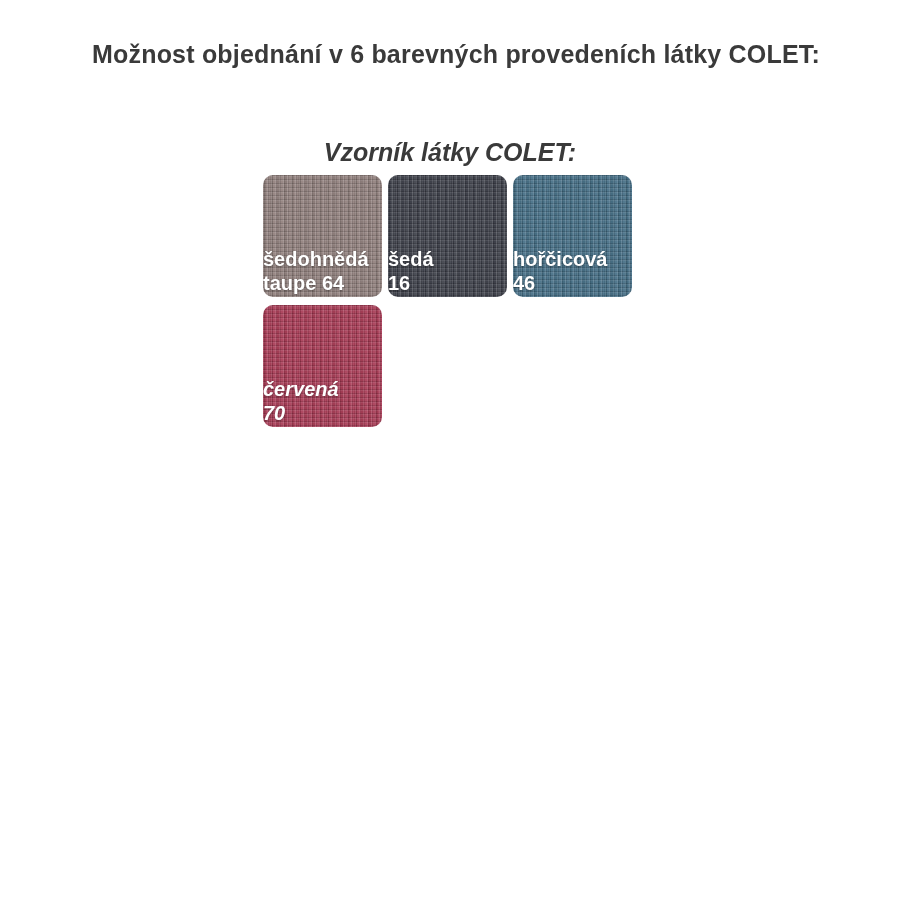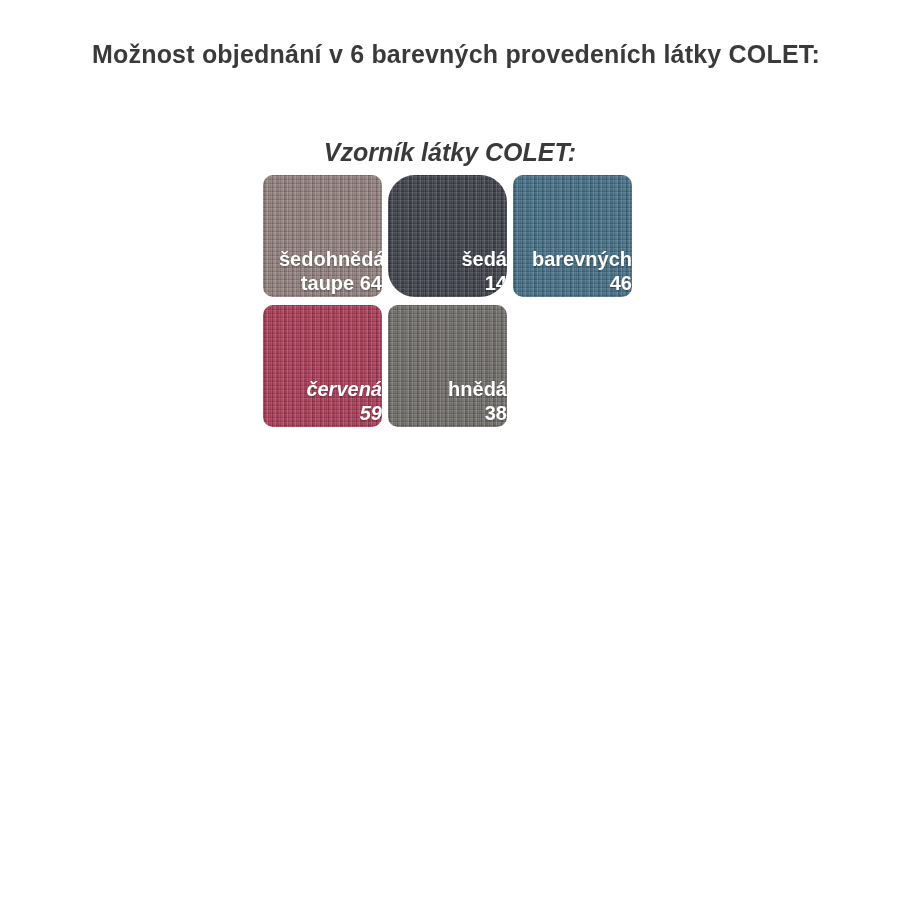--- a/index.html
+++ b/index.html
@@ -74,13 +74,12 @@
     left: 0;
     right: 0;
     bottom: 2px;
-    text-align: right;
+    text-align: left;
     color: #ffffff;
     font-weight: 700;
     font-size: 20px;
     line-height: 24px;
     text-shadow: 0 1px 2px rgba(0,0,0,0.35);
-    padding-left: 16px;
   }
 </style>
 </head>

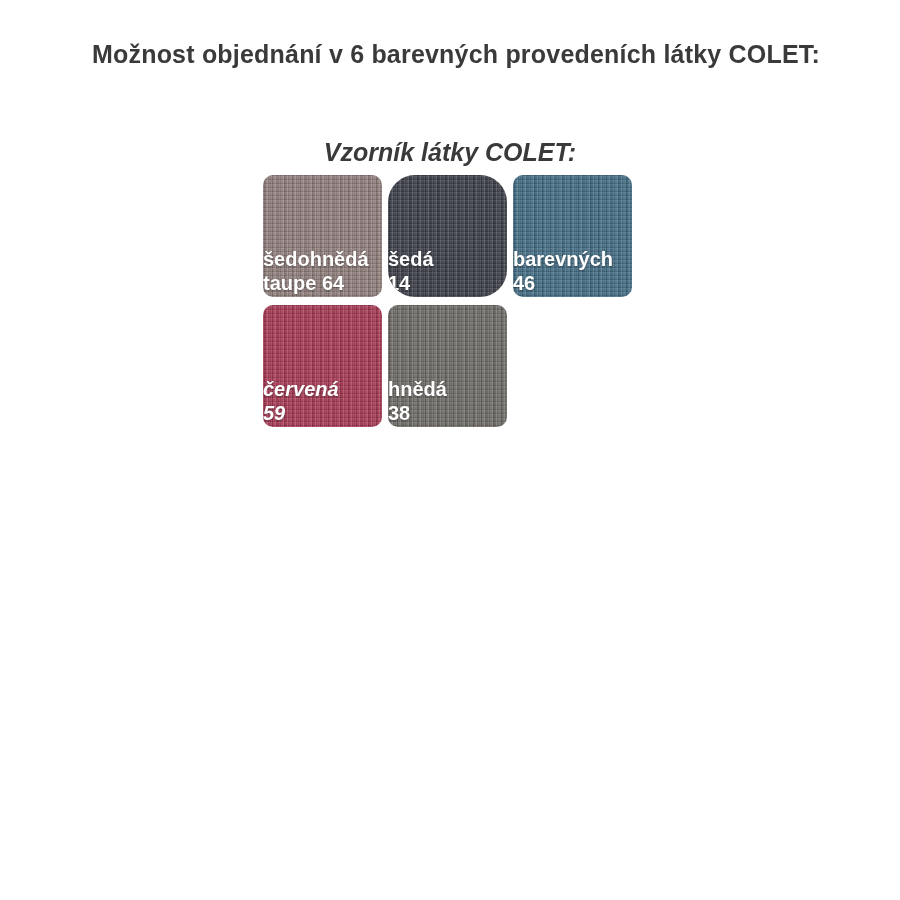--- a/index.html
+++ b/index.html
@@ -98,7 +98,7 @@
     </figcaption>
   </figure>
 
-  <figure class="swatch" style="background-color: rgb(58, 61, 71); border-radius: 27px;">
+  <figure class="swatch" style="background-color: rgb(58, 61, 71);">
     <figcaption class="swatch-labels" style="color: rgb(255, 255, 255);">
       <div class="swatch-name">šedá</div>
       <div class="swatch-code">14</div>

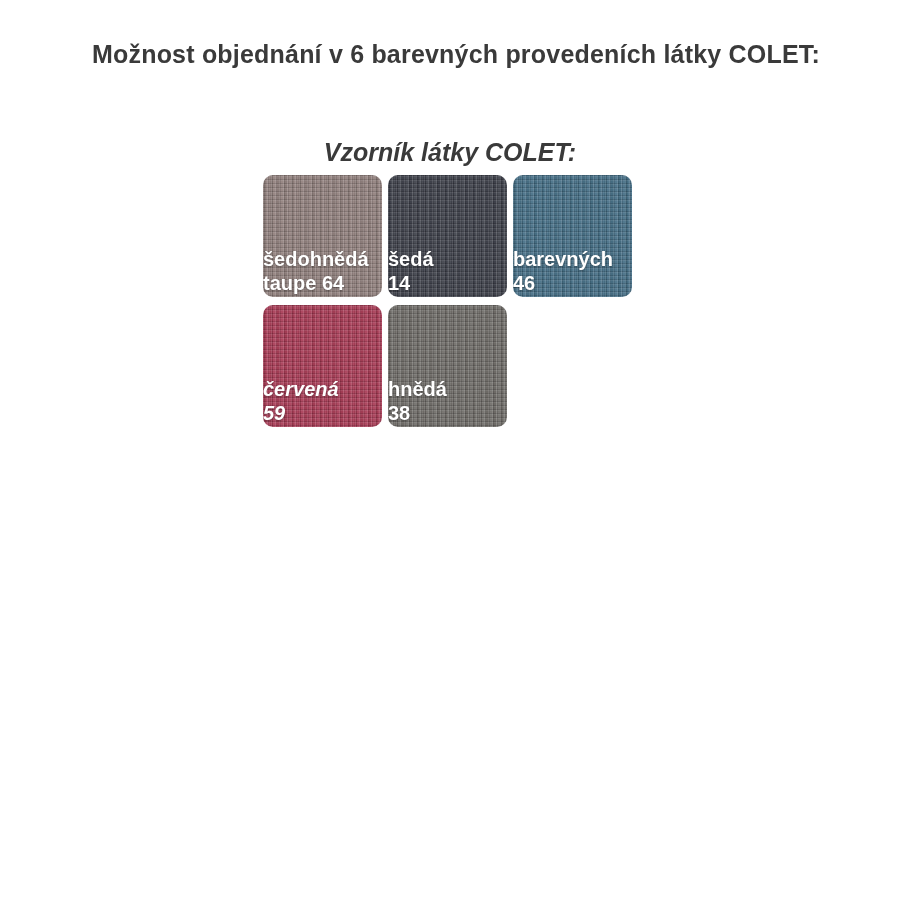--- a/index.html
+++ b/index.html
@@ -107,7 +107,7 @@
 
   <figure class="swatch" style="background-color: rgb(66, 108, 132);">
     <figcaption class="swatch-labels" style="color: rgb(255, 255, 255);">
-      <div class="swatch-name">barevných</div>
+      <div class="swatch-name">hořčicová</div>
       <div class="swatch-code">46</div>
     </figcaption>
   </figure>

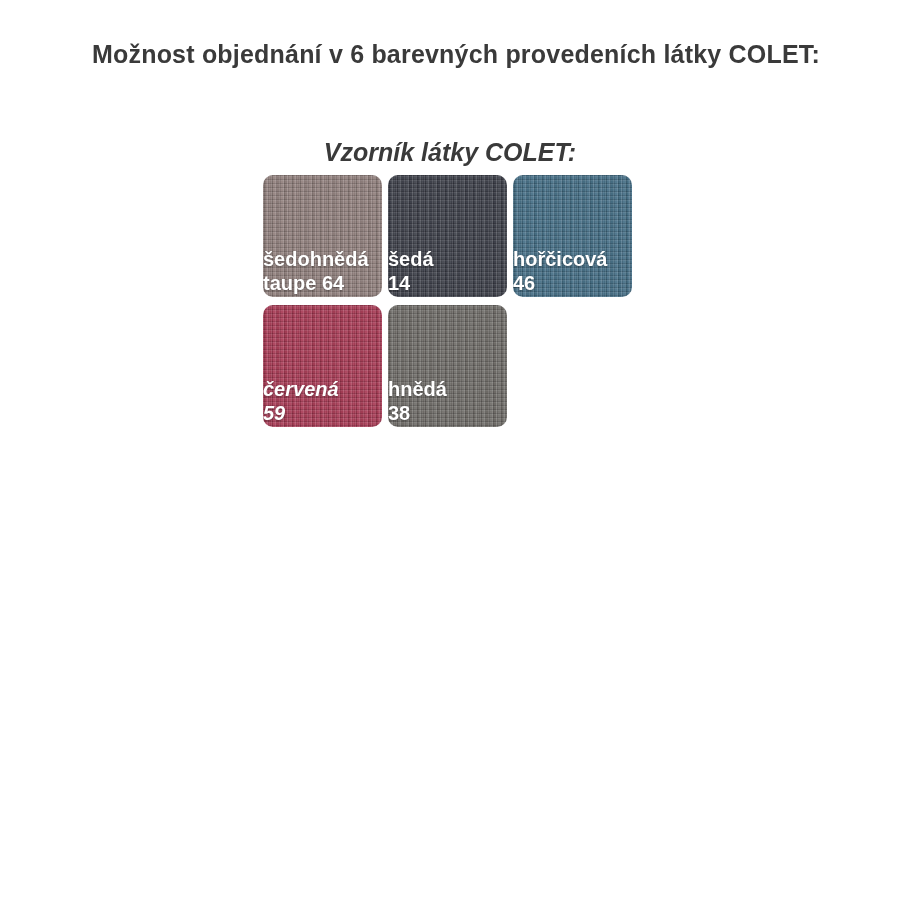--- a/index.html
+++ b/index.html
@@ -101,7 +101,7 @@
   <figure class="swatch" style="background-color: rgb(58, 61, 71);">
     <figcaption class="swatch-labels" style="color: rgb(255, 255, 255);">
       <div class="swatch-name">šedá</div>
-      <div class="swatch-code">14</div>
+      <div class="swatch-code">16</div>
     </figcaption>
   </figure>
 

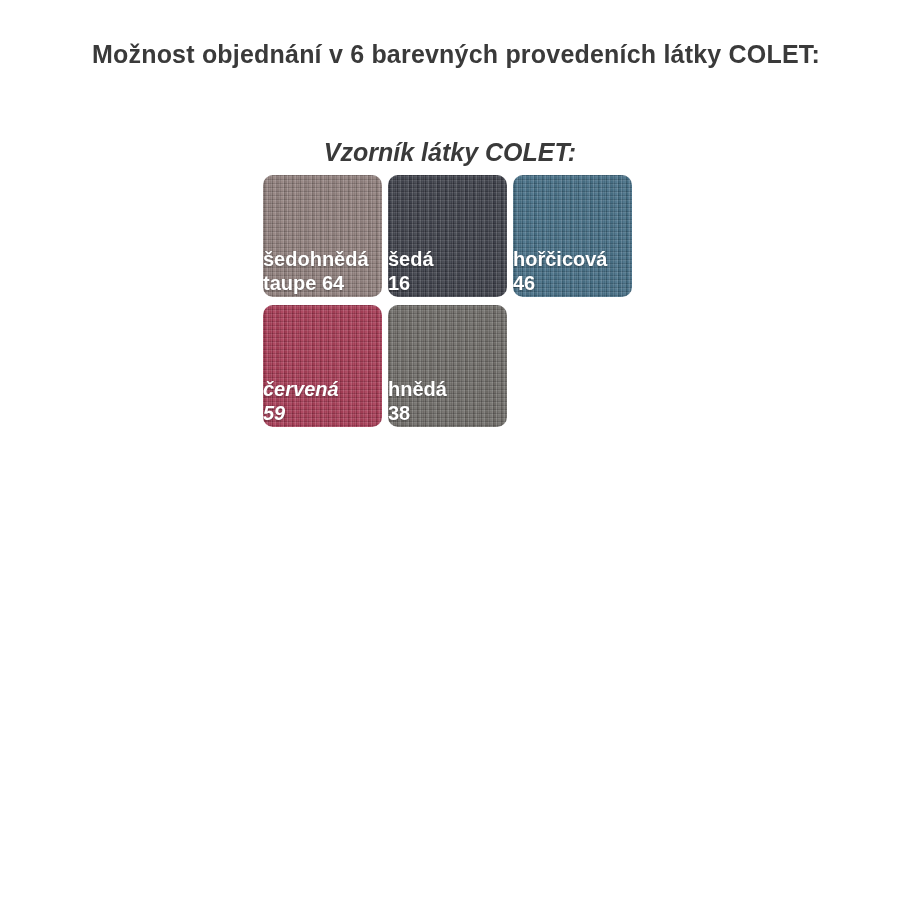--- a/index.html
+++ b/index.html
@@ -120,12 +120,6 @@
     </figcaption>
   </figure>
 
-  <figure class="swatch" style="background-color: rgb(109, 106, 102);">
-    <figcaption class="swatch-labels" style="color: rgb(255, 255, 255);">
-      <div class="swatch-name">hnědá</div>
-      <div class="swatch-code">38</div>
-    </figcaption>
-  </figure>
 </div>
 </div>
 

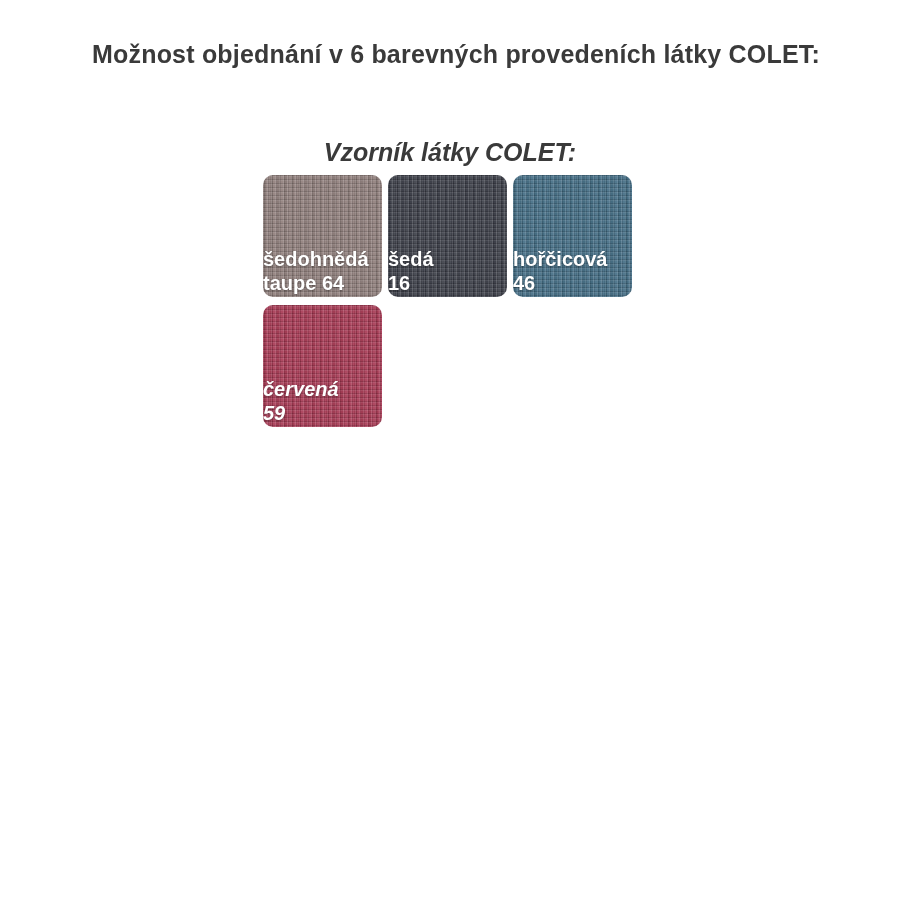--- a/index.html
+++ b/index.html
@@ -116,7 +116,7 @@
   <figure class="swatch" style="background-color: rgb(167, 56, 83);">
     <figcaption class="swatch-labels" style="color: rgb(255, 255, 255); font-style: italic;">
       <div class="swatch-name">červená</div>
-      <div class="swatch-code">59</div>
+      <div class="swatch-code">70</div>
     </figcaption>
   </figure>
 

